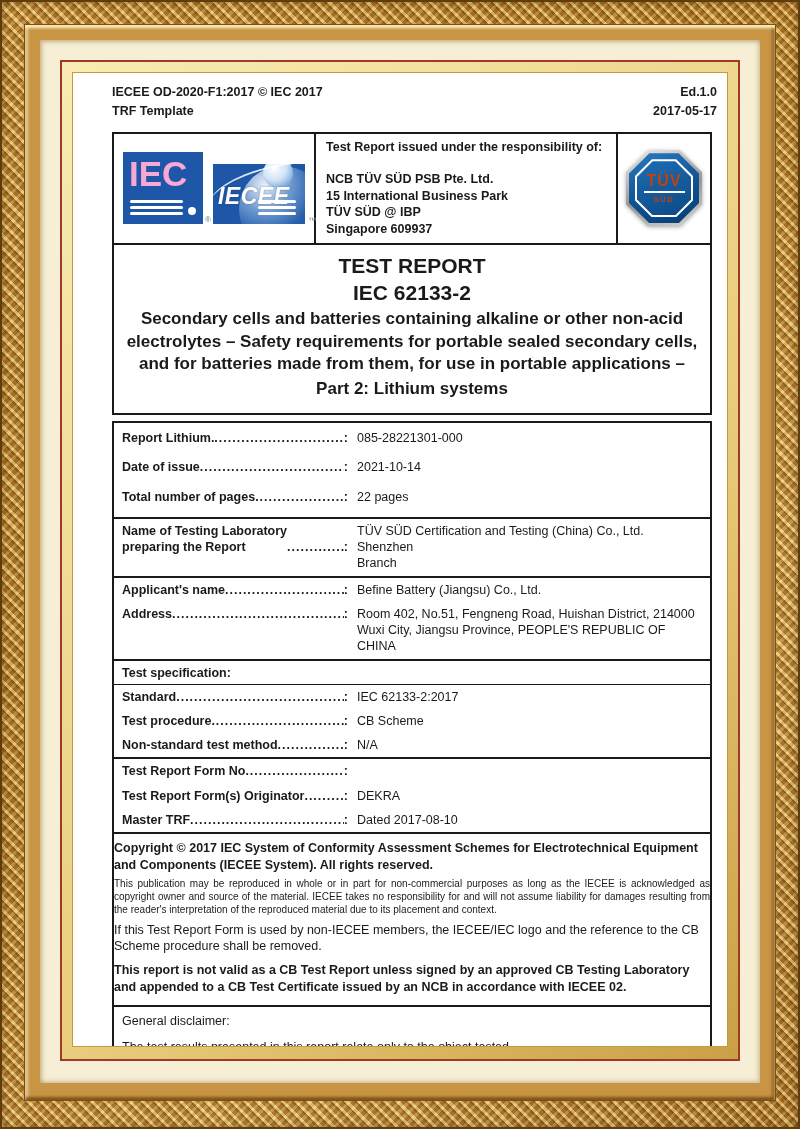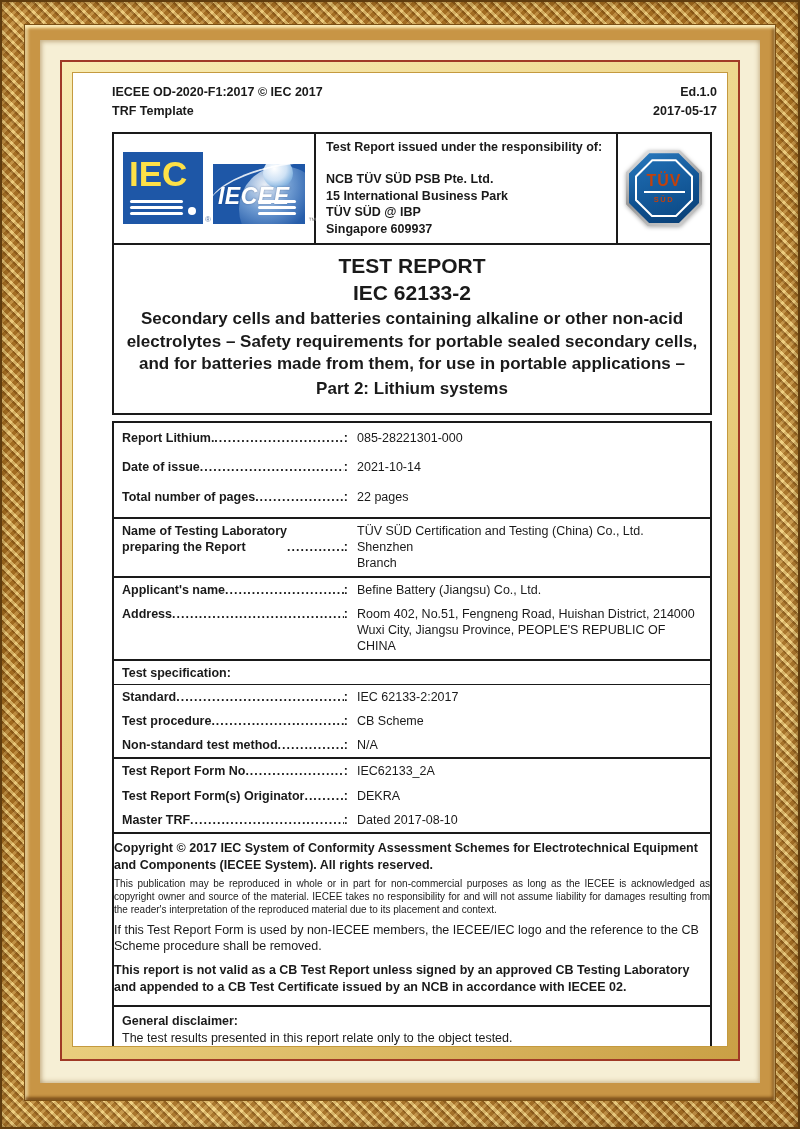--- a/index.html
+++ b/index.html
@@ -77,7 +77,7 @@
   
   .iec-mark { display:flex; align-items:flex-end; }
   .iec-box { width:80px; height:72px; background:#1e57a7; position:relative; padding:3px 6px; }
-  .iec-txt { color:#fde047; font-weight:700; font-size:35px; line-height:1.1; letter-spacing:0; }
+  .iec-txt { color:#f9a8d4; font-weight:700; font-size:35px; line-height:1.1; letter-spacing:0; }
   .iec-lines { position:absolute; left:7px; right:20px; bottom:9px; }
   .iec-lines i { display:block; height:3px; background:#fff; margin-top:3px; border-radius:2px; }
   .iec-dot { position:absolute; right:7px; bottom:9px; width:8px; height:8px; border-radius:50%; background:#fff; }

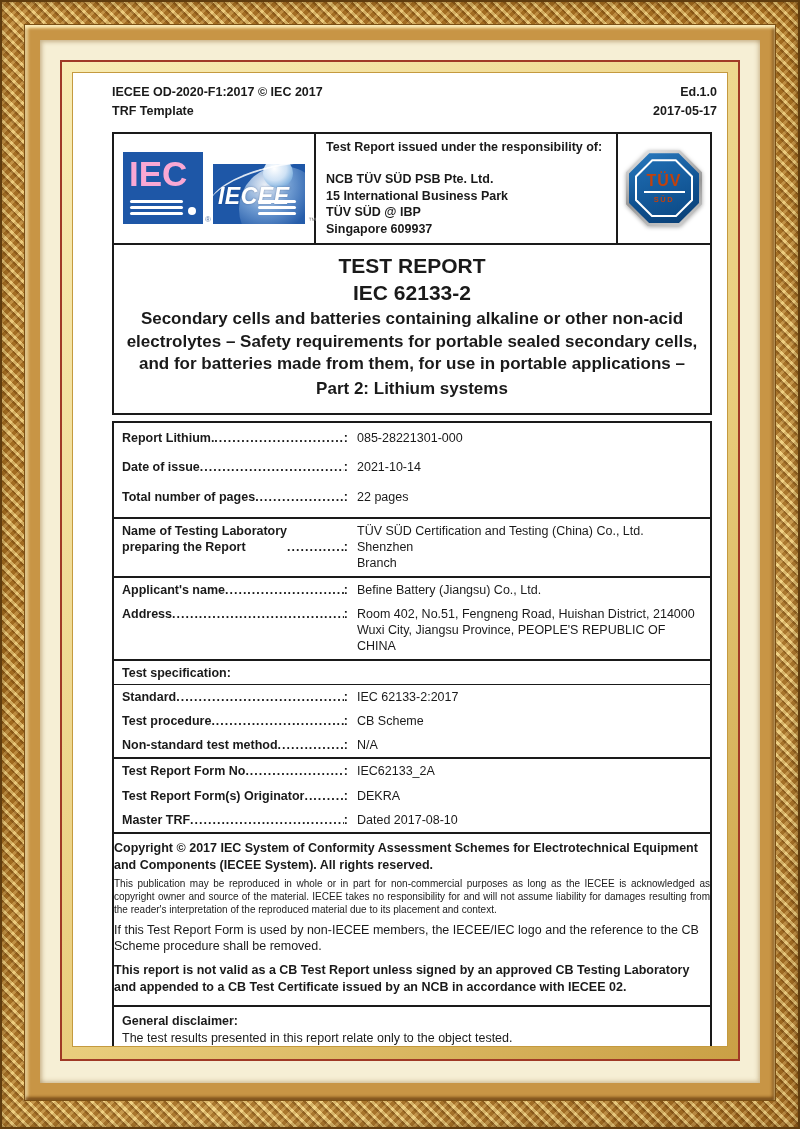--- a/index.html
+++ b/index.html
@@ -288,7 +288,6 @@
               <span class="dots">........................................................................................</span>
               <span class="colon">:</span>
             </div>
-          <div class="val">IEC62133_2A</div>
         </div>
         <div class="frow">
           <div class="lbl">

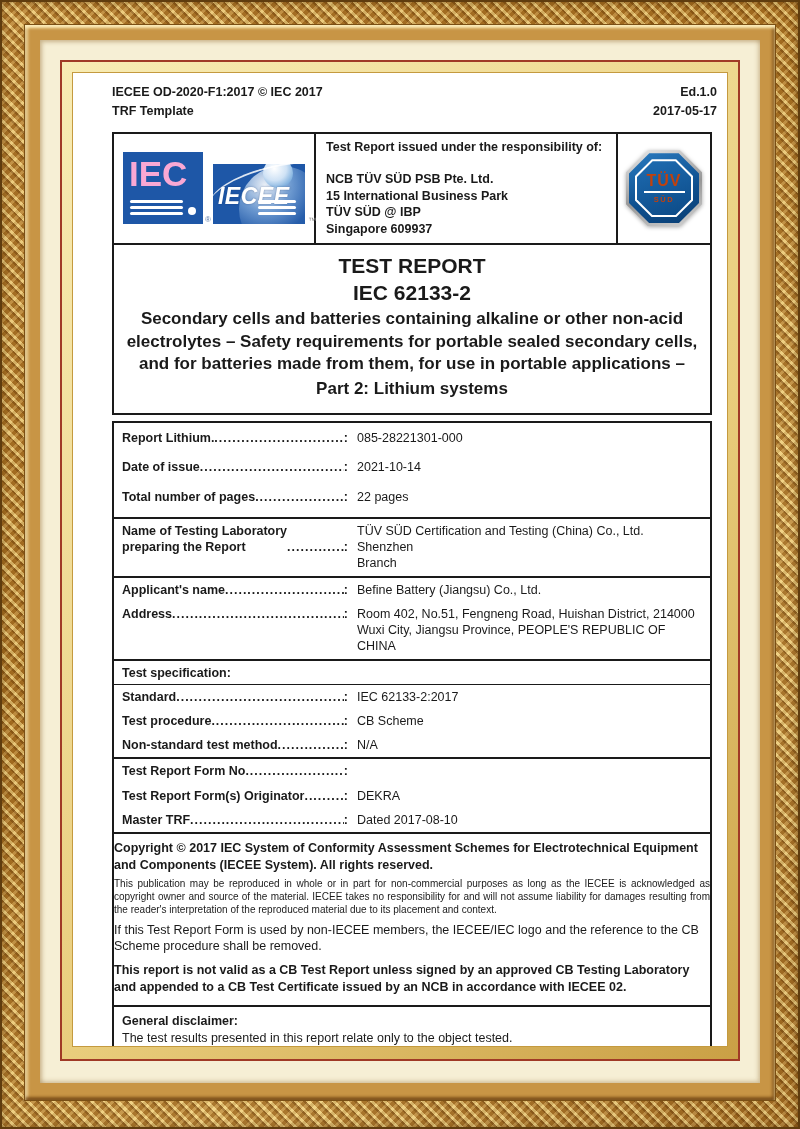--- a/index.html
+++ b/index.html
@@ -70,7 +70,7 @@
   .cp-bold2 { font-weight:700; margin-top:7px; line-height:1.38; }
 
   .gd-block { padding:6px 8px 12px; line-height:1.35; }
-  .gd-h { font-weight:700; }
+  .gd-h { font-weight:400; margin-bottom:9px; }
   .gd-p1 { margin-bottom:2px; }
   .gd-p2 { text-align:justify; }
 

